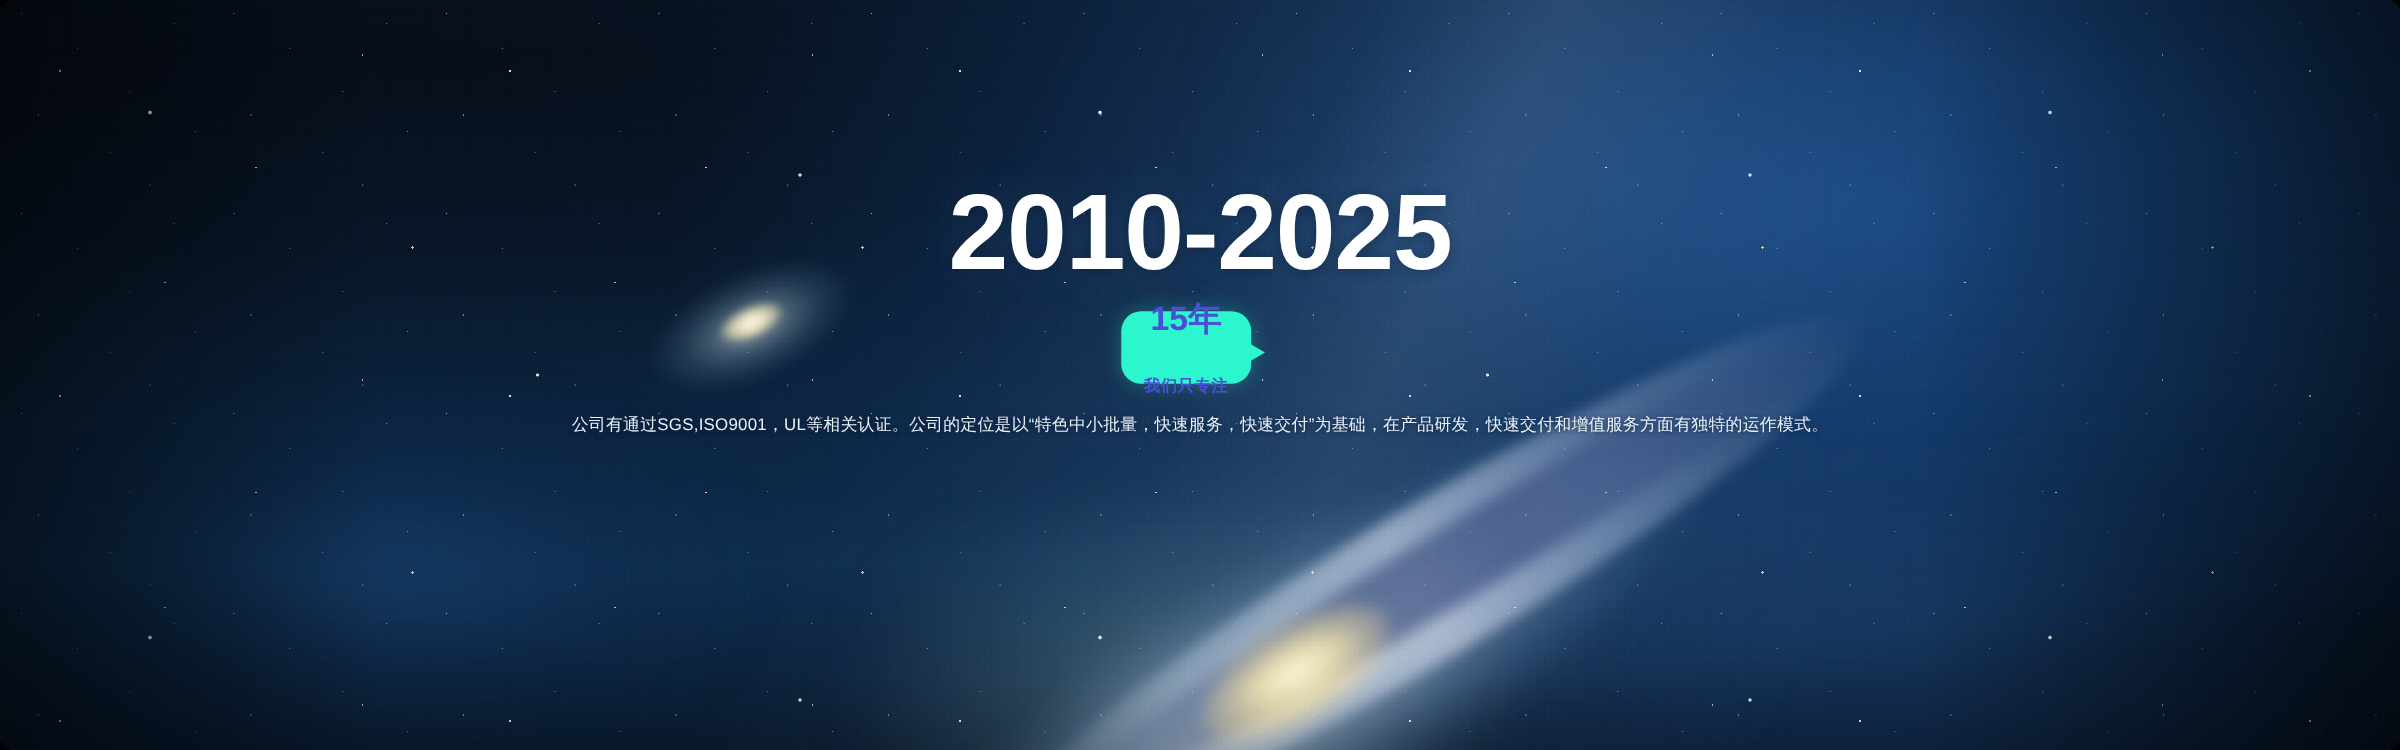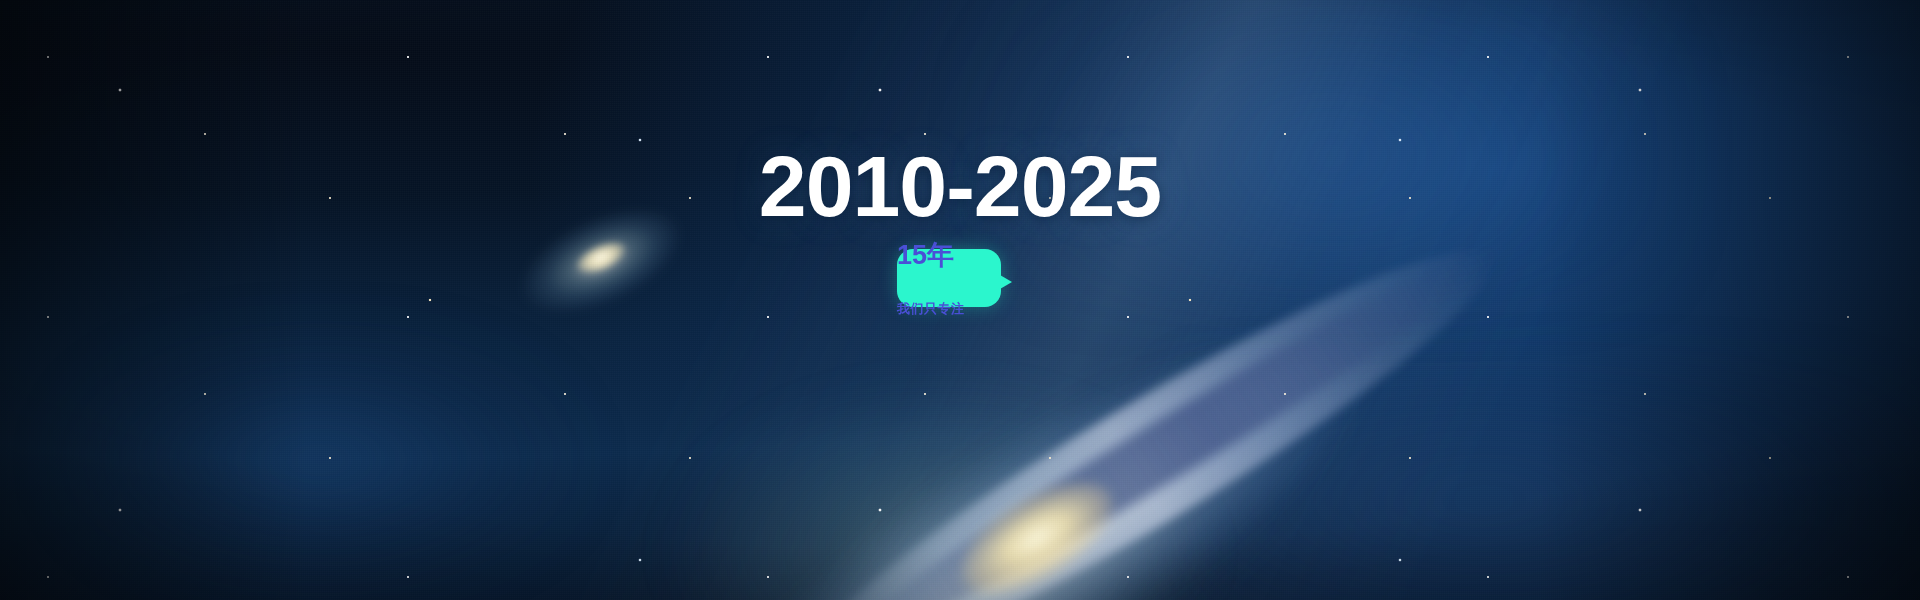--- a/index.html
+++ b/index.html
@@ -15,6 +15,7 @@
     width:1920px; height:600px;
     overflow:hidden;
     background:#020811;
+    border-radius:11px;
   }
 
   

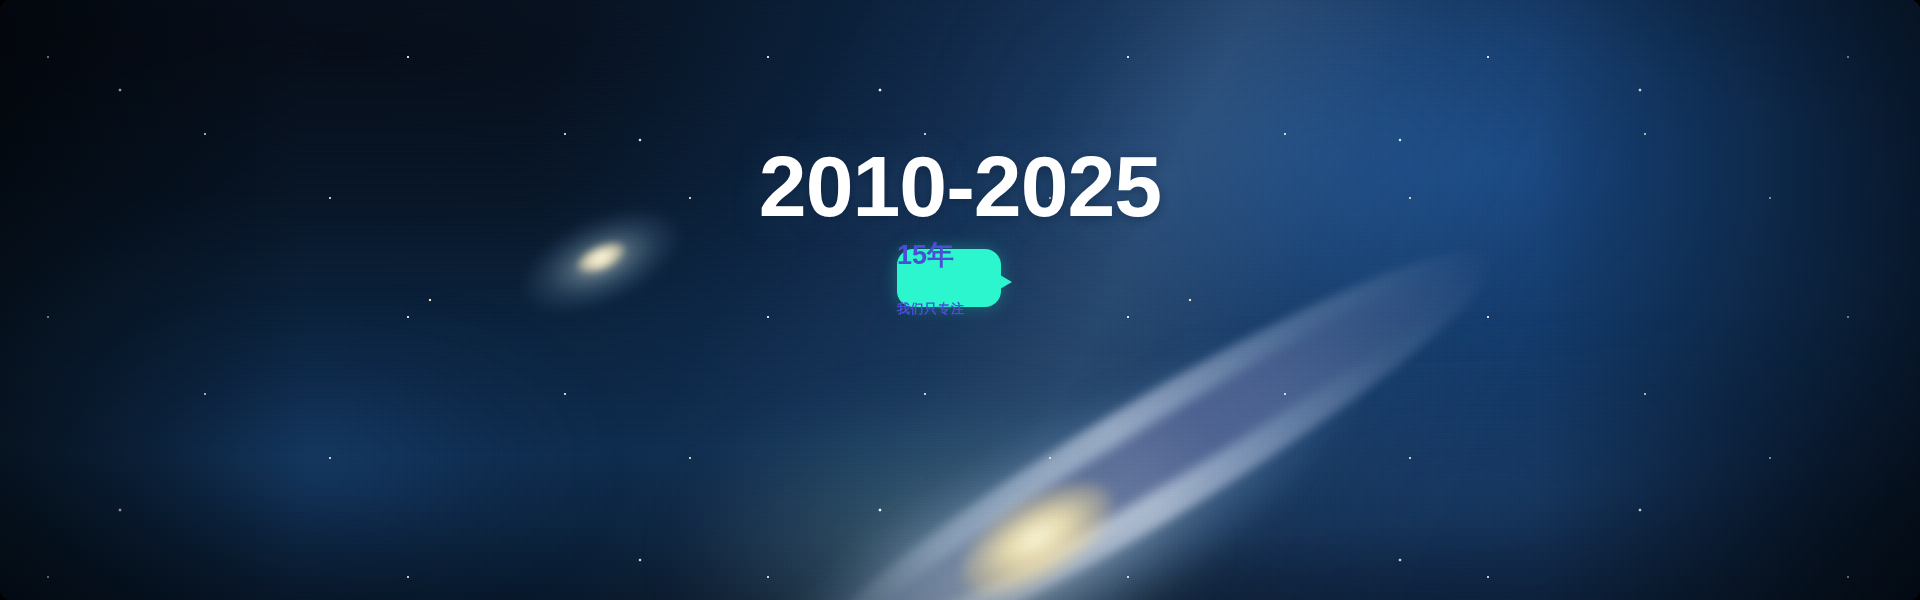--- a/index.html
+++ b/index.html
@@ -251,7 +251,7 @@
     border-radius:16px;
     width:104px; height:58px;
     display:flex; flex-direction:column;
-    align-items:flex-start; justify-content:center;
+    align-items:center; justify-content:center;
     margin-right:22px;
     box-shadow:0 0 18px rgba(43,246,205,0.30);
     gap:28px;

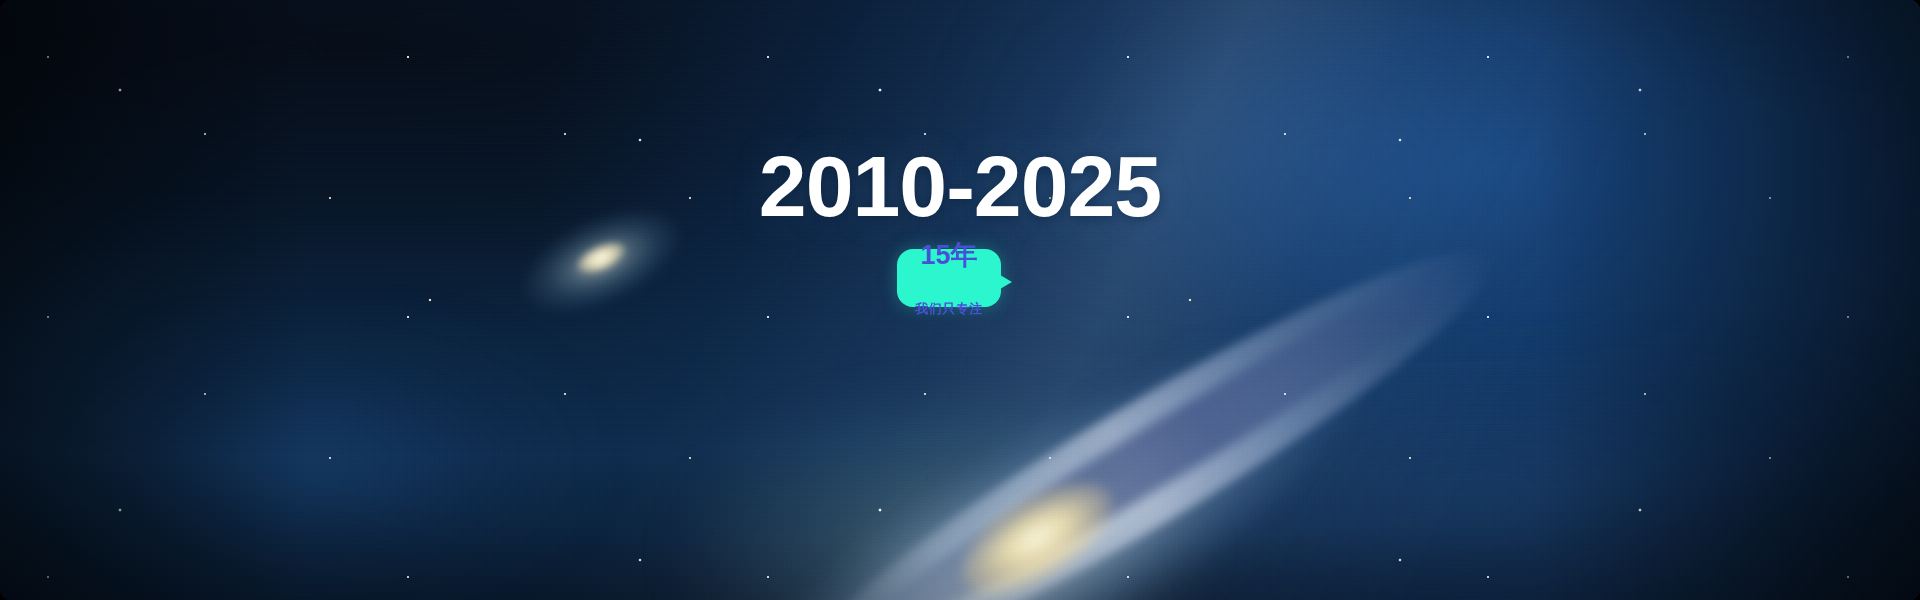--- a/index.html
+++ b/index.html
@@ -346,6 +346,7 @@
 
     </div>
 
+    <div class="desc">公司有通过SGS,ISO9001，UL等相关认证。公司的定位是以“特色中小批量，快速服务，快速交付”为基础，在产品研发，快速交付和增值服务方面有独特的运作模式。</div>
 
   </div>
 </div>

